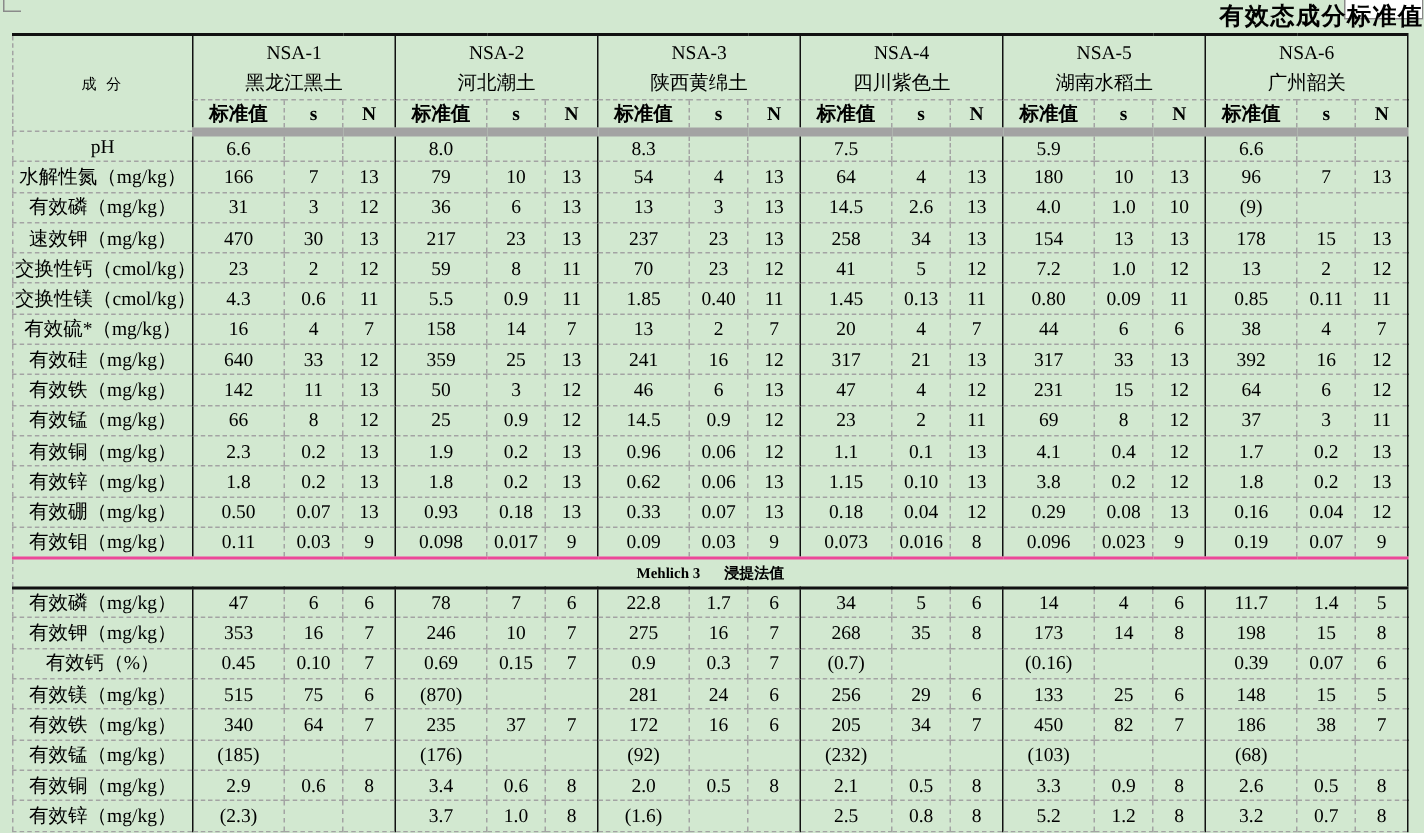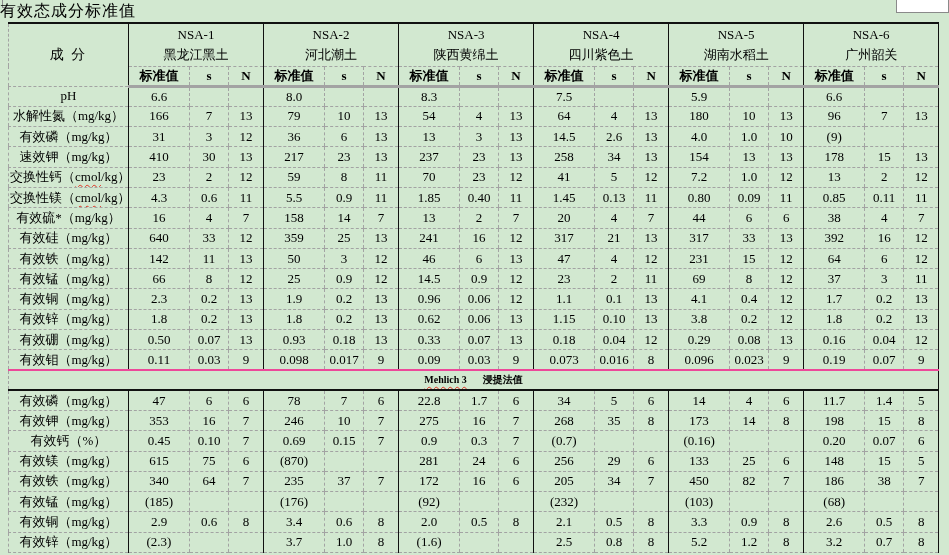--- a/index.html
+++ b/index.html
@@ -10,8 +10,8 @@
     color:#000;
   }
   .page-title{
-    position:absolute;top:1px;left:0;width:949px;text-align:left;
-    font-size:16px;font-weight:normal;letter-spacing:1px;
+    position:absolute;top:1px;left:0;width:949px;text-align:right;
+    font-size:16px;font-weight:bold;letter-spacing:1px;
   }
   
   .corner-mark{

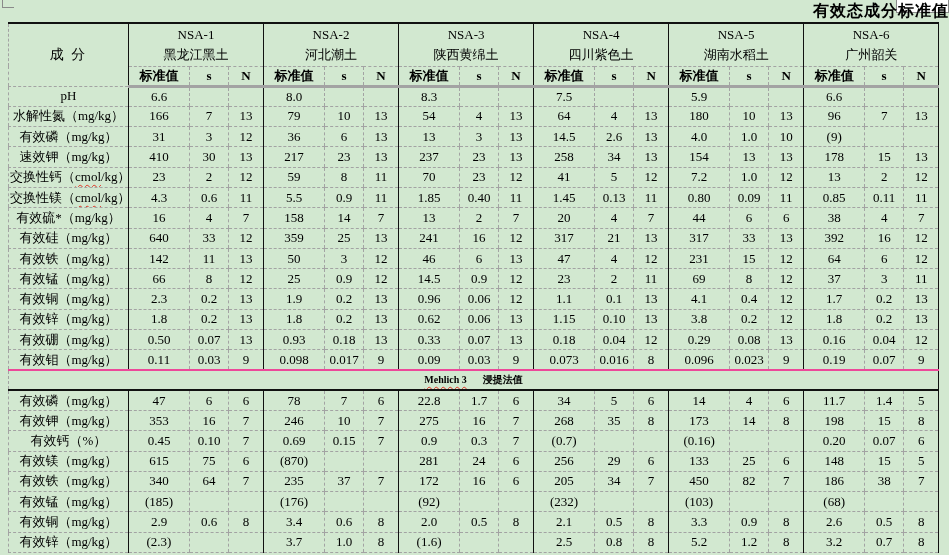--- a/index.html
+++ b/index.html
@@ -40,7 +40,7 @@
   tr.h-sub{height:19px;}
   tr.datarow{height:20.3px;padding-left:32px;}
   tr.seprow{height:20px;}
-  th.comp{font-weight:bold;font-size:14px;letter-spacing:2px;border-bottom:2px solid #111;}
+  th.comp{font-weight:bold;font-size:10px;letter-spacing:2px;border-bottom:2px solid #111;}
   th.ghead{font-weight:bold;border-bottom:1px solid #111;line-height:1.55;}
   tr.h-sub th{border-bottom:3px solid #a3a3a3;font-weight:bold;}
   td.gstart, th.gstart{border-left:1px solid #111;}

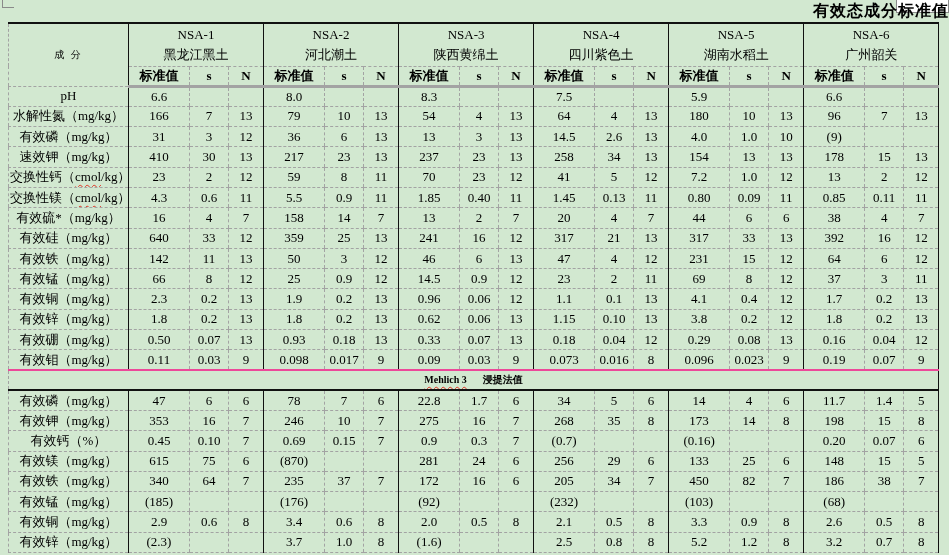--- a/index.html
+++ b/index.html
@@ -42,7 +42,7 @@
   tr.seprow{height:20px;}
   th.comp{font-weight:bold;font-size:10px;letter-spacing:2px;border-bottom:2px solid #111;}
   th.ghead{font-weight:bold;border-bottom:1px solid #111;line-height:1.55;}
-  tr.h-sub th{border-bottom:3px solid #a3a3a3;font-weight:bold;}
+  tr.h-sub th{border-bottom:6px solid #a3a3a3;font-weight:bold;}
   td.gstart, th.gstart{border-left:1px solid #111;}
   td.sub, th.sub{border-left:1px dashed #a3a3a3;}
   tr.last-s1 td{border-bottom:2px solid #ec4899;}

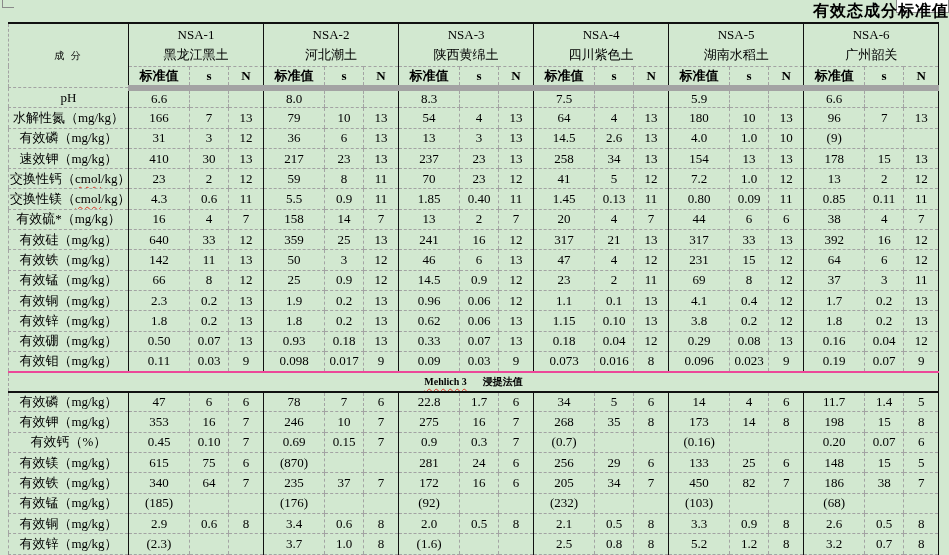--- a/index.html
+++ b/index.html
@@ -202,7 +202,7 @@
       </tr>
       <tr class="datarow">
         <td class="label"><span>速效钾（mg/kg）</span></td>
-        <td class="gstart">410</td>
+        <td class="gstart">470</td>
         <td class="sub">30</td>
         <td class="sub">13</td>
         <td class="gstart">217</td>

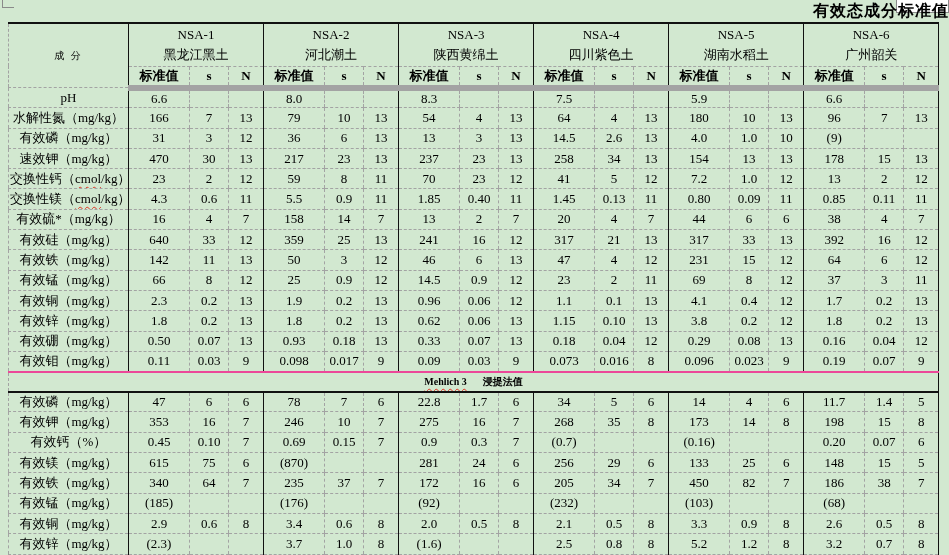--- a/index.html
+++ b/index.html
@@ -49,7 +49,6 @@
   tr.seprow td{border-bottom:2px solid #111;font-weight:bold;font-size:10px;}
   td.label{font-size:13px;}
   .squiggle{
-    text-decoration:underline;
     text-decoration-style:wavy;
     text-decoration-color:#e03020;
     text-decoration-thickness:1px;

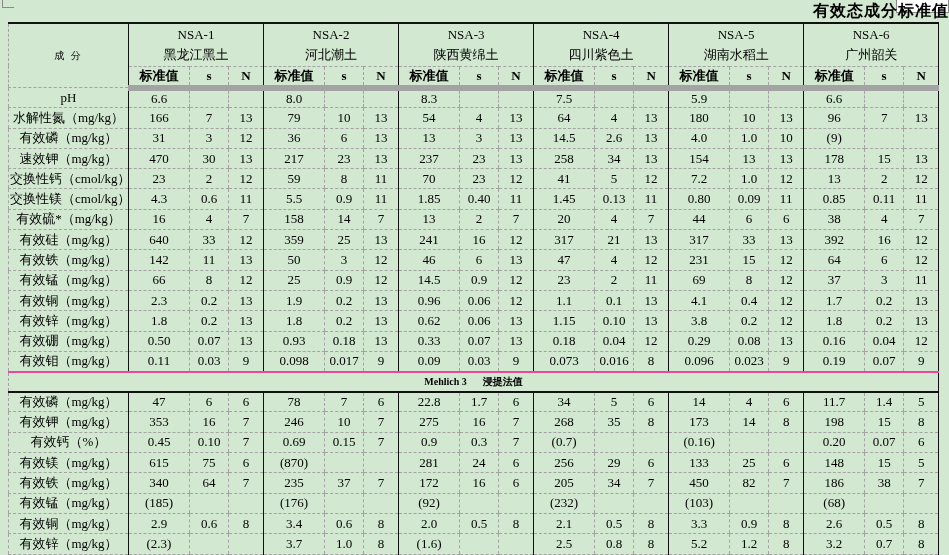--- a/index.html
+++ b/index.html
@@ -492,7 +492,7 @@
         <td class="gstart">(0.16)</td>
         <td class="sub"></td>
         <td class="sub"></td>
-        <td class="gstart">0.20</td>
+        <td class="gstart">0.39</td>
         <td class="sub">0.07</td>
         <td class="sub">6</td>
       </tr>

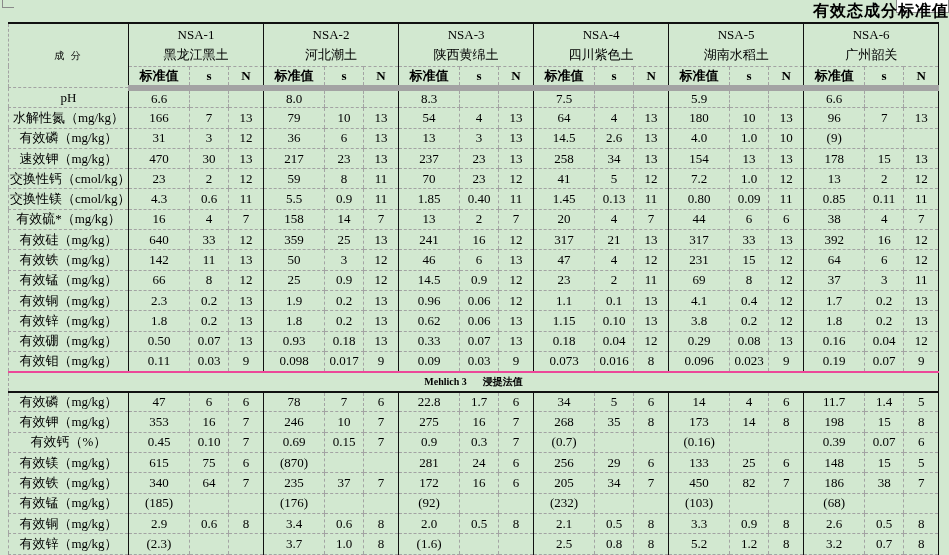--- a/index.html
+++ b/index.html
@@ -498,7 +498,7 @@
       </tr>
       <tr class="datarow">
         <td class="label"><span>有效镁（mg/kg）</span></td>
-        <td class="gstart">615</td>
+        <td class="gstart">515</td>
         <td class="sub">75</td>
         <td class="sub">6</td>
         <td class="gstart">(870)</td>

